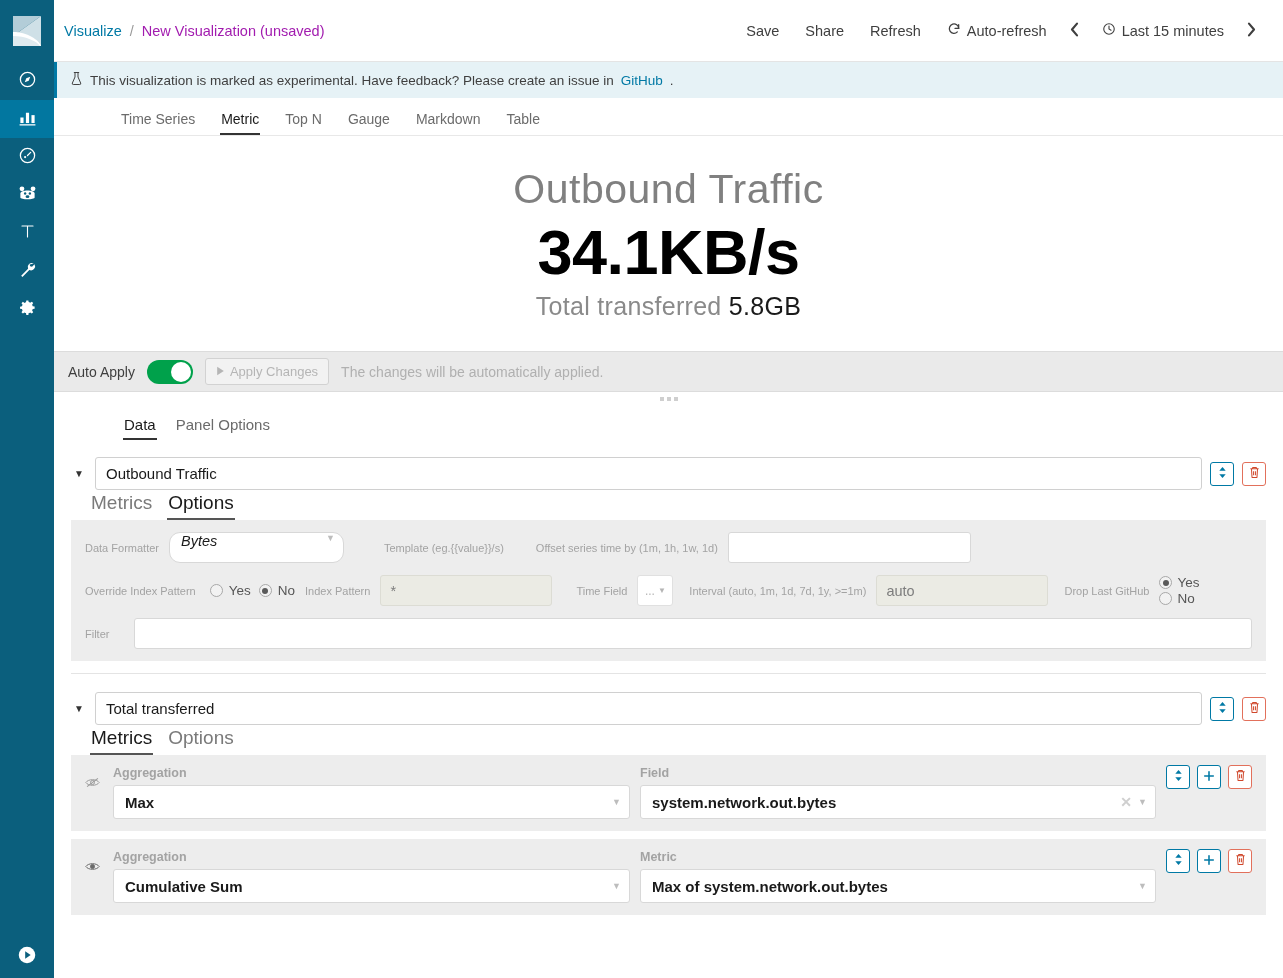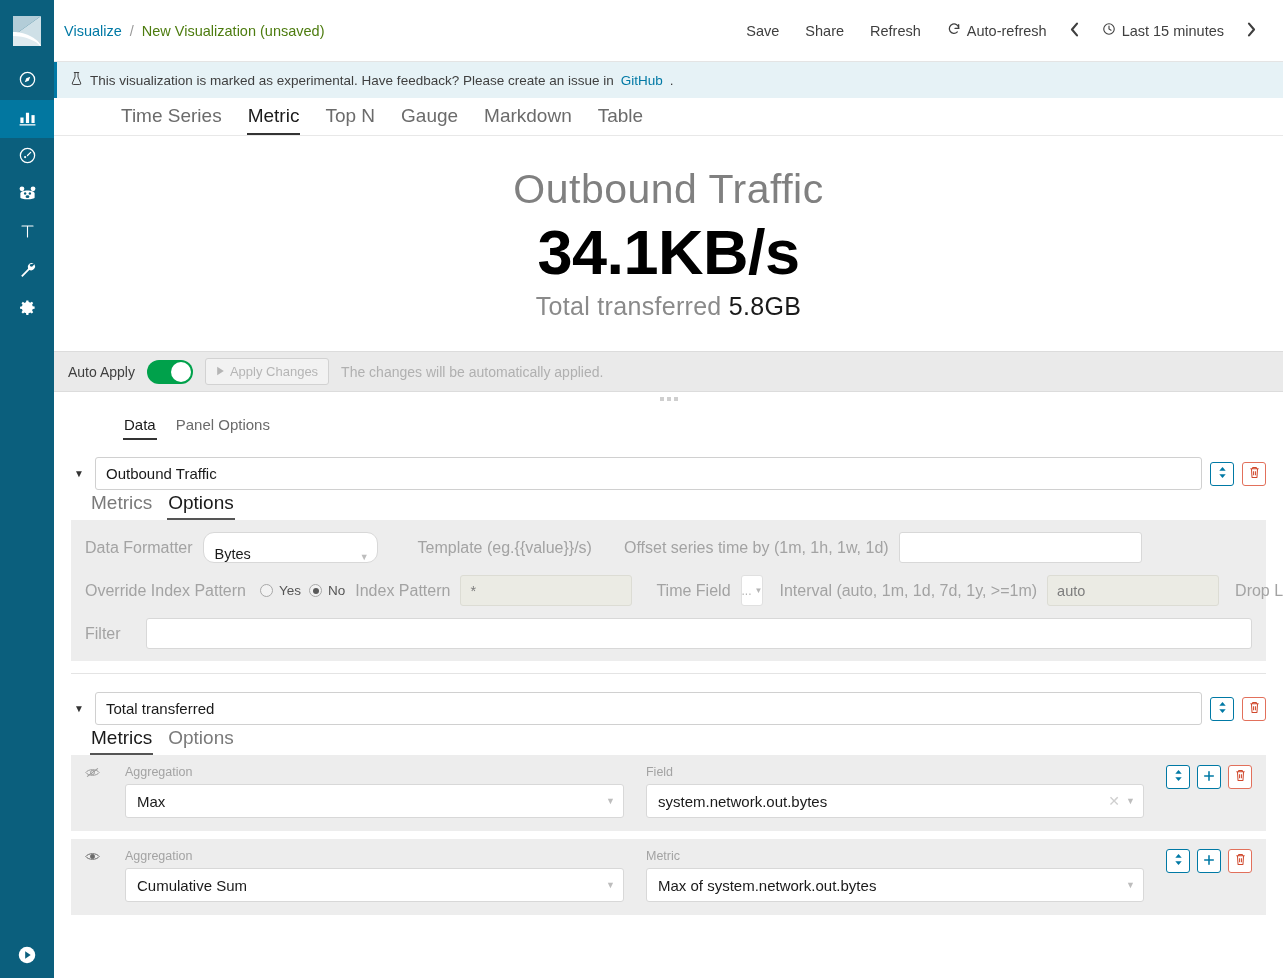--- a/index.html
+++ b/index.html
@@ -45,7 +45,7 @@
   .breadcrumb { font-size: 14.5px; display: flex; align-items: center; gap: 8px; }
   .bc-link { color: #0079a5; cursor: pointer; }
   .bc-sep { color: #9b9b9b; }
-  .bc-current { color: #4d7c0f; }
+  .bc-current { color: #a21caf; }
   .topbar-spacer { flex: 1; }
   .topnav { display: flex; align-items: center; gap: 0; font-size: 14.5px; color: #3f3f3f; }
   .topnav-item { padding: 0 13px; cursor: pointer; white-space: nowrap; display:flex; align-items:center; gap:6px;}

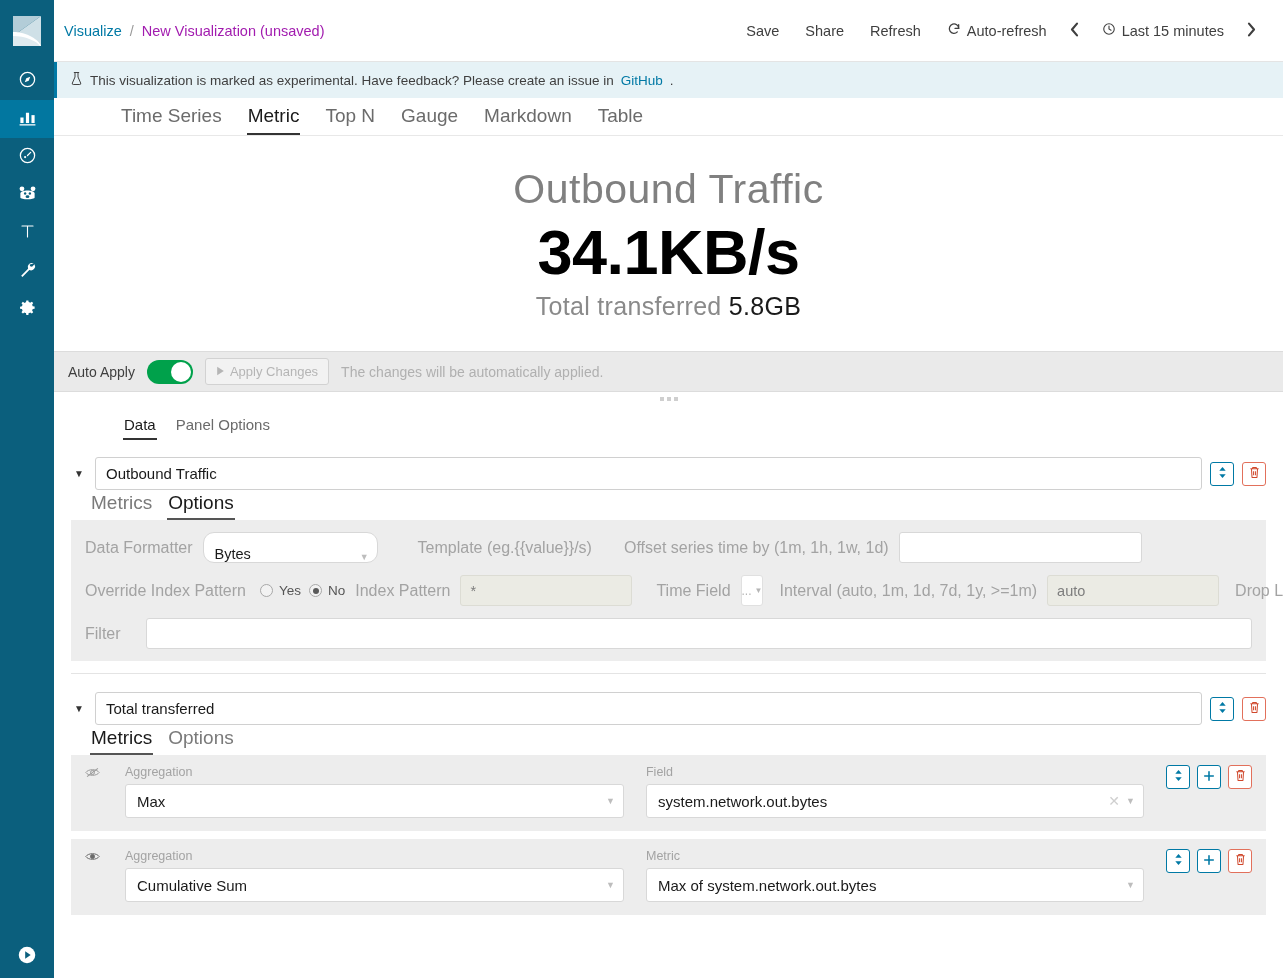--- a/index.html
+++ b/index.html
@@ -62,7 +62,7 @@
   
   .type-tabs { display: flex; align-items: flex-end; gap: 0; padding: 0 0 0 54px; height: 38px; border-bottom: 1px solid #e8e8e8; background:#fff;}
   .type-tab {
-    font-size: 19px; color: #6b6b6b; padding: 0 13px 8px 13px; cursor: pointer;
+    font-size: 14px; color: #6b6b6b; padding: 0 13px 8px 13px; cursor: pointer;
     position: relative;
   }
   .type-tab.active { color: #1a1a1a; font-weight: 400; }

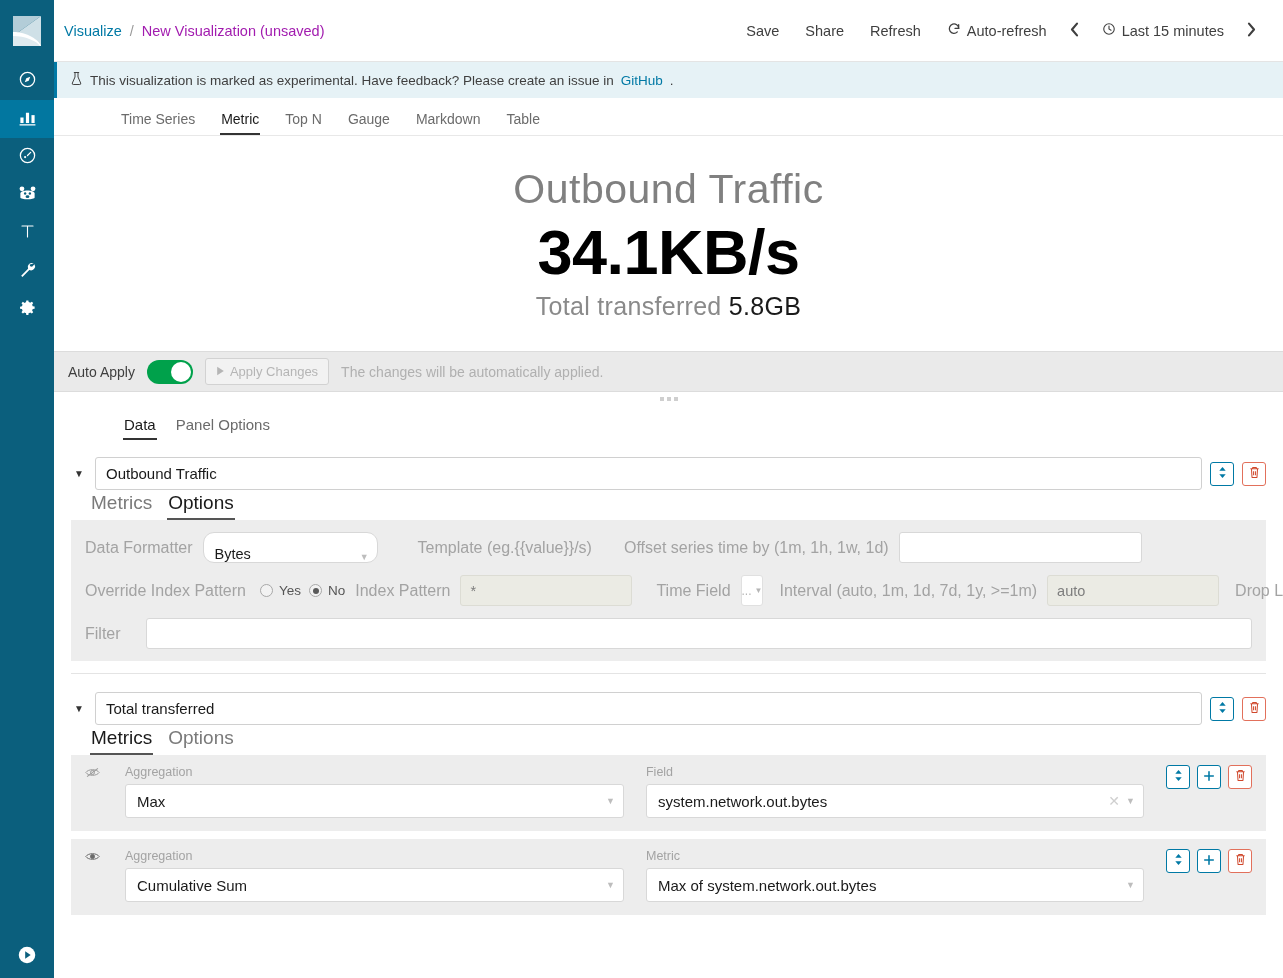--- a/index.html
+++ b/index.html
@@ -140,7 +140,7 @@
 
   .form-row { display: flex; align-items: center; gap: 0; margin-bottom: 12px; }
   .form-row:last-child { margin-bottom: 0; }
-  .flabel { font-size: 16px; color: #a3a3a3; padding-right: 10px; white-space: nowrap; }
+  .flabel { font-size: 11px; color: #a3a3a3; padding-right: 10px; white-space: nowrap; }
   .fselect {
     height: 31px; border: 1px solid #d8d8d8; background: #fff; border-radius: 11px;
     display: flex; align-items: flex-end; padding: 0 8px 0 11px; font-size: 14.5px;

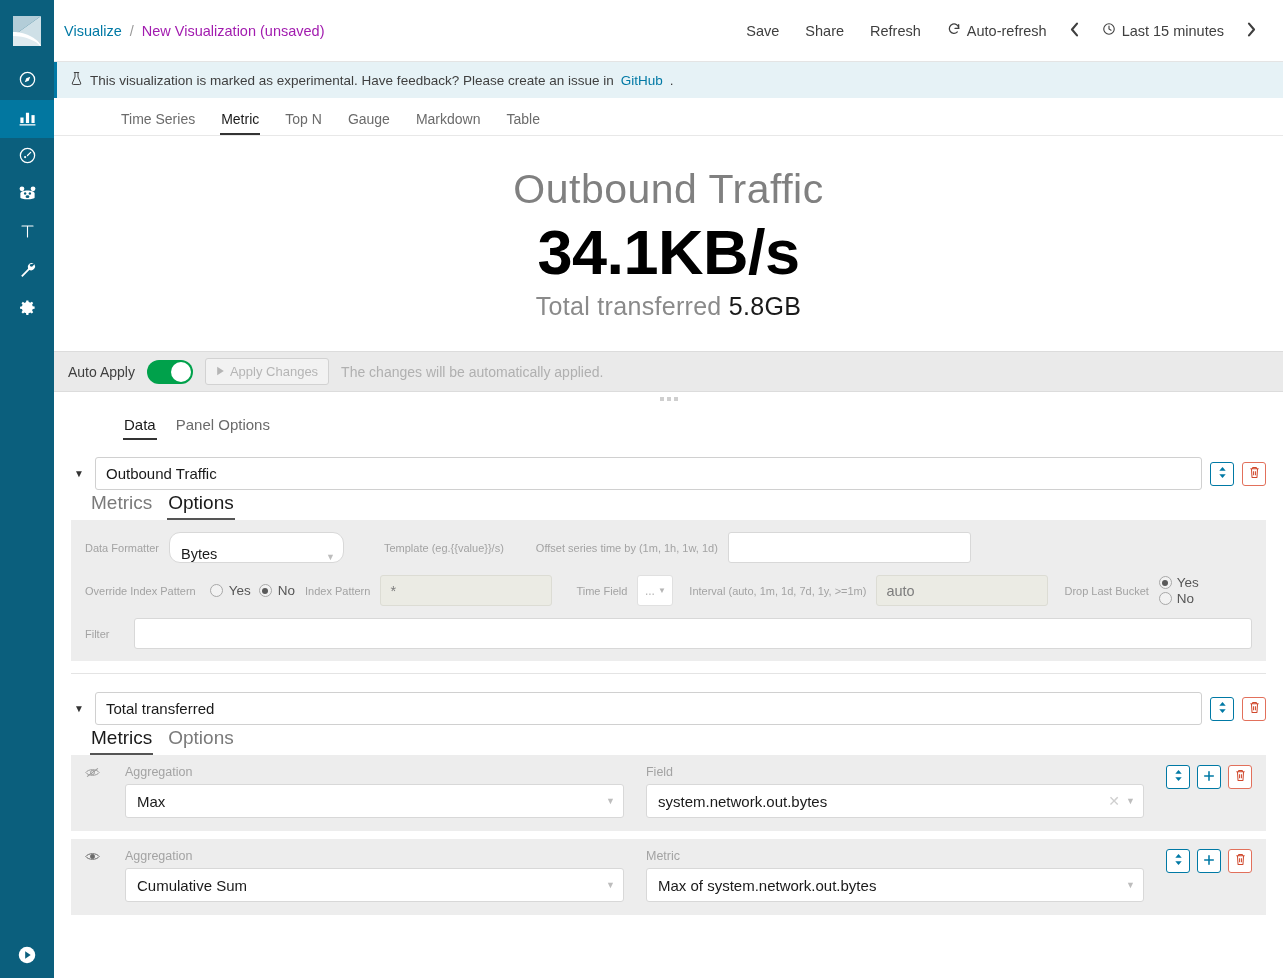--- a/index.html
+++ b/index.html
@@ -143,8 +143,8 @@
   .flabel { font-size: 11px; color: #a3a3a3; padding-right: 10px; white-space: nowrap; }
   .fselect {
     height: 31px; border: 1px solid #d8d8d8; background: #fff; border-radius: 11px;
-    display: flex; align-items: flex-end; padding: 0 8px 0 11px; font-size: 14.5px;
-    color: #1a1a1a; cursor: pointer; justify-content: space-between;
+    display: flex; align-items: flex-start; padding: 0 8px 0 11px; font-size: 14.5px;
+    color: #1a1a1a; cursor: pointer; justify-content: space-between; font-style: italic;
   }
   .fselect .arr { color: #bdbdbd; font-size: 9px; margin-left: 8px;}
   .ftext {

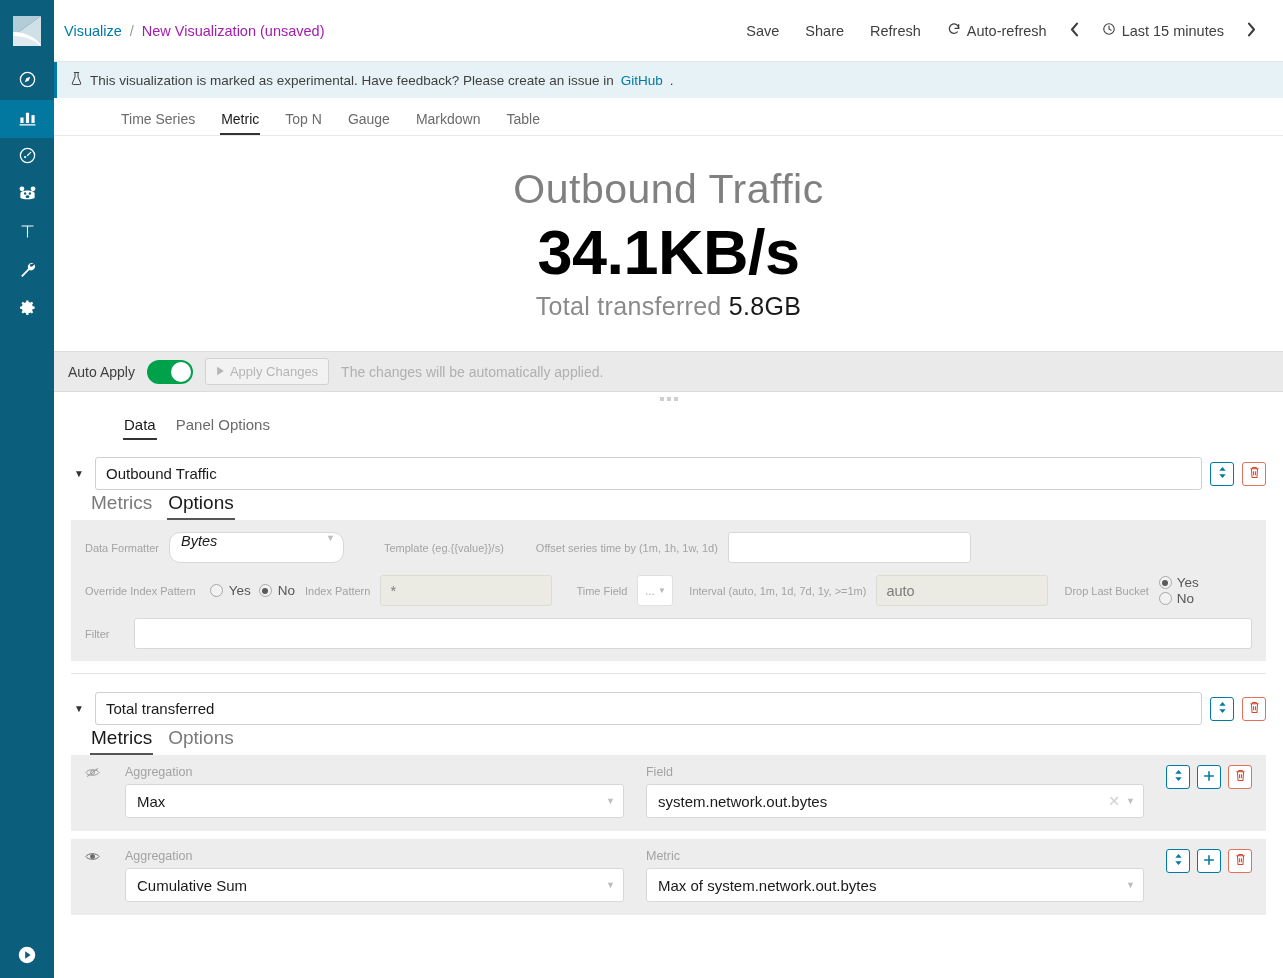--- a/index.html
+++ b/index.html
@@ -444,7 +444,7 @@
             </div>
             <span class="flabel" style="padding-left:16px">Interval (auto, 1m, 1d, 7d, 1y, &gt;=1m)</span>
             <input class="ftext disabled" style="width: 172px;" value="auto">
-            <span class="flabel" style="padding-left:16px">Drop Last Bucket</span>
+            <span class="flabel" style="padding-left:16px">Drop Last GitHub</span>
             <div class="radio-col">
               <div class="radio-line">
                 <span class="radio on"></span>

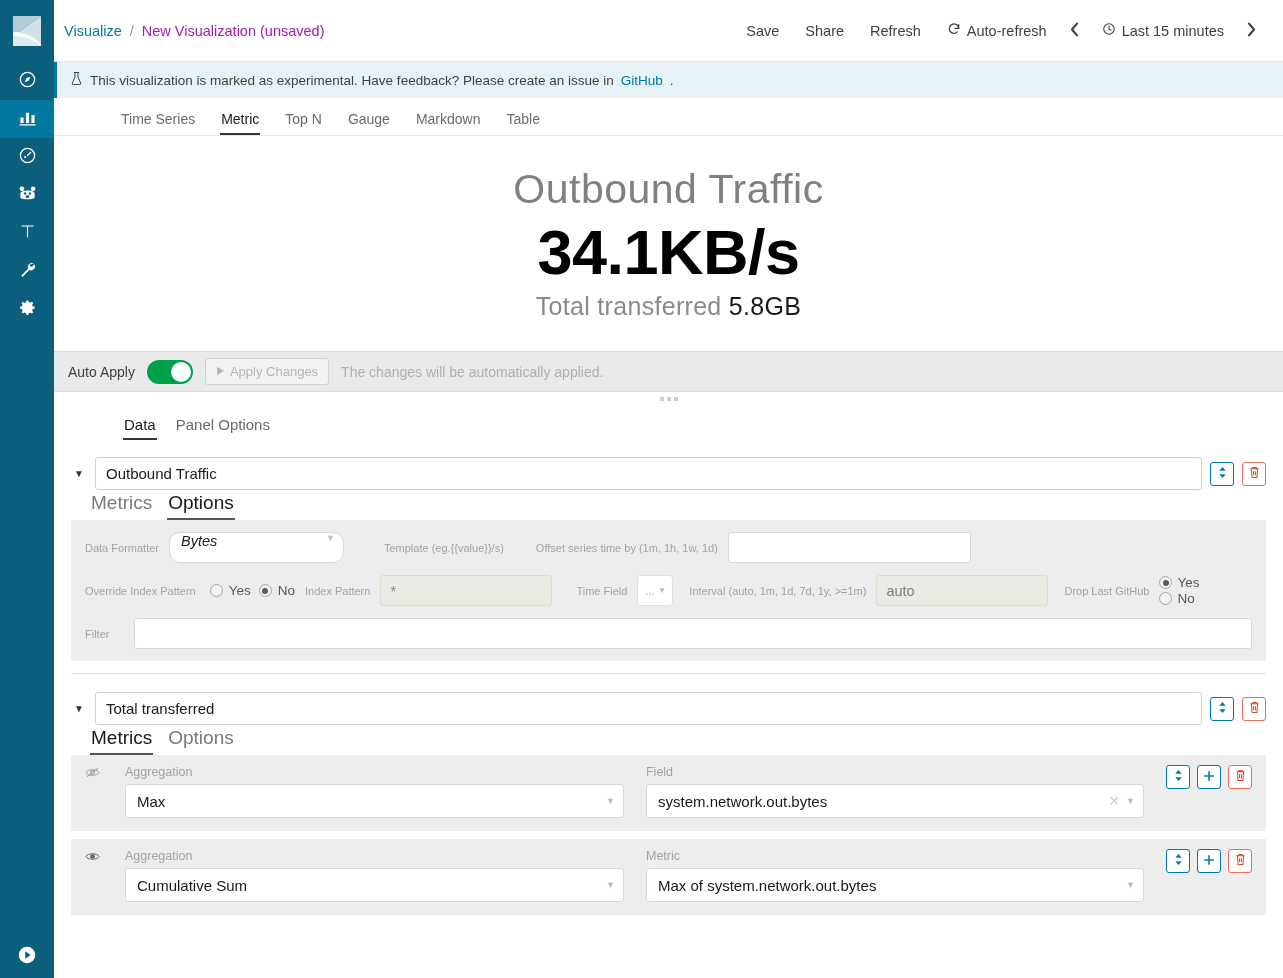--- a/index.html
+++ b/index.html
@@ -166,7 +166,7 @@
 
   
   .agg-row { background: #ededed; padding: 10px 14px 12px 14px; }
-  .agg-grid { display: flex; align-items: flex-start; gap: 22px; }
+  .agg-grid { display: flex; align-items: flex-end; gap: 10px; font-weight: bold; }
   .agg-col { display: flex; flex-direction: column; }
   .agg-lbl { font-size: 12.5px; color: #a3a3a3; margin-bottom: 5px; }
   .eye { width: 18px; color: #9b9b9b; display:flex; align-items:center; padding-bottom: 26px; cursor:pointer; flex:none;}

